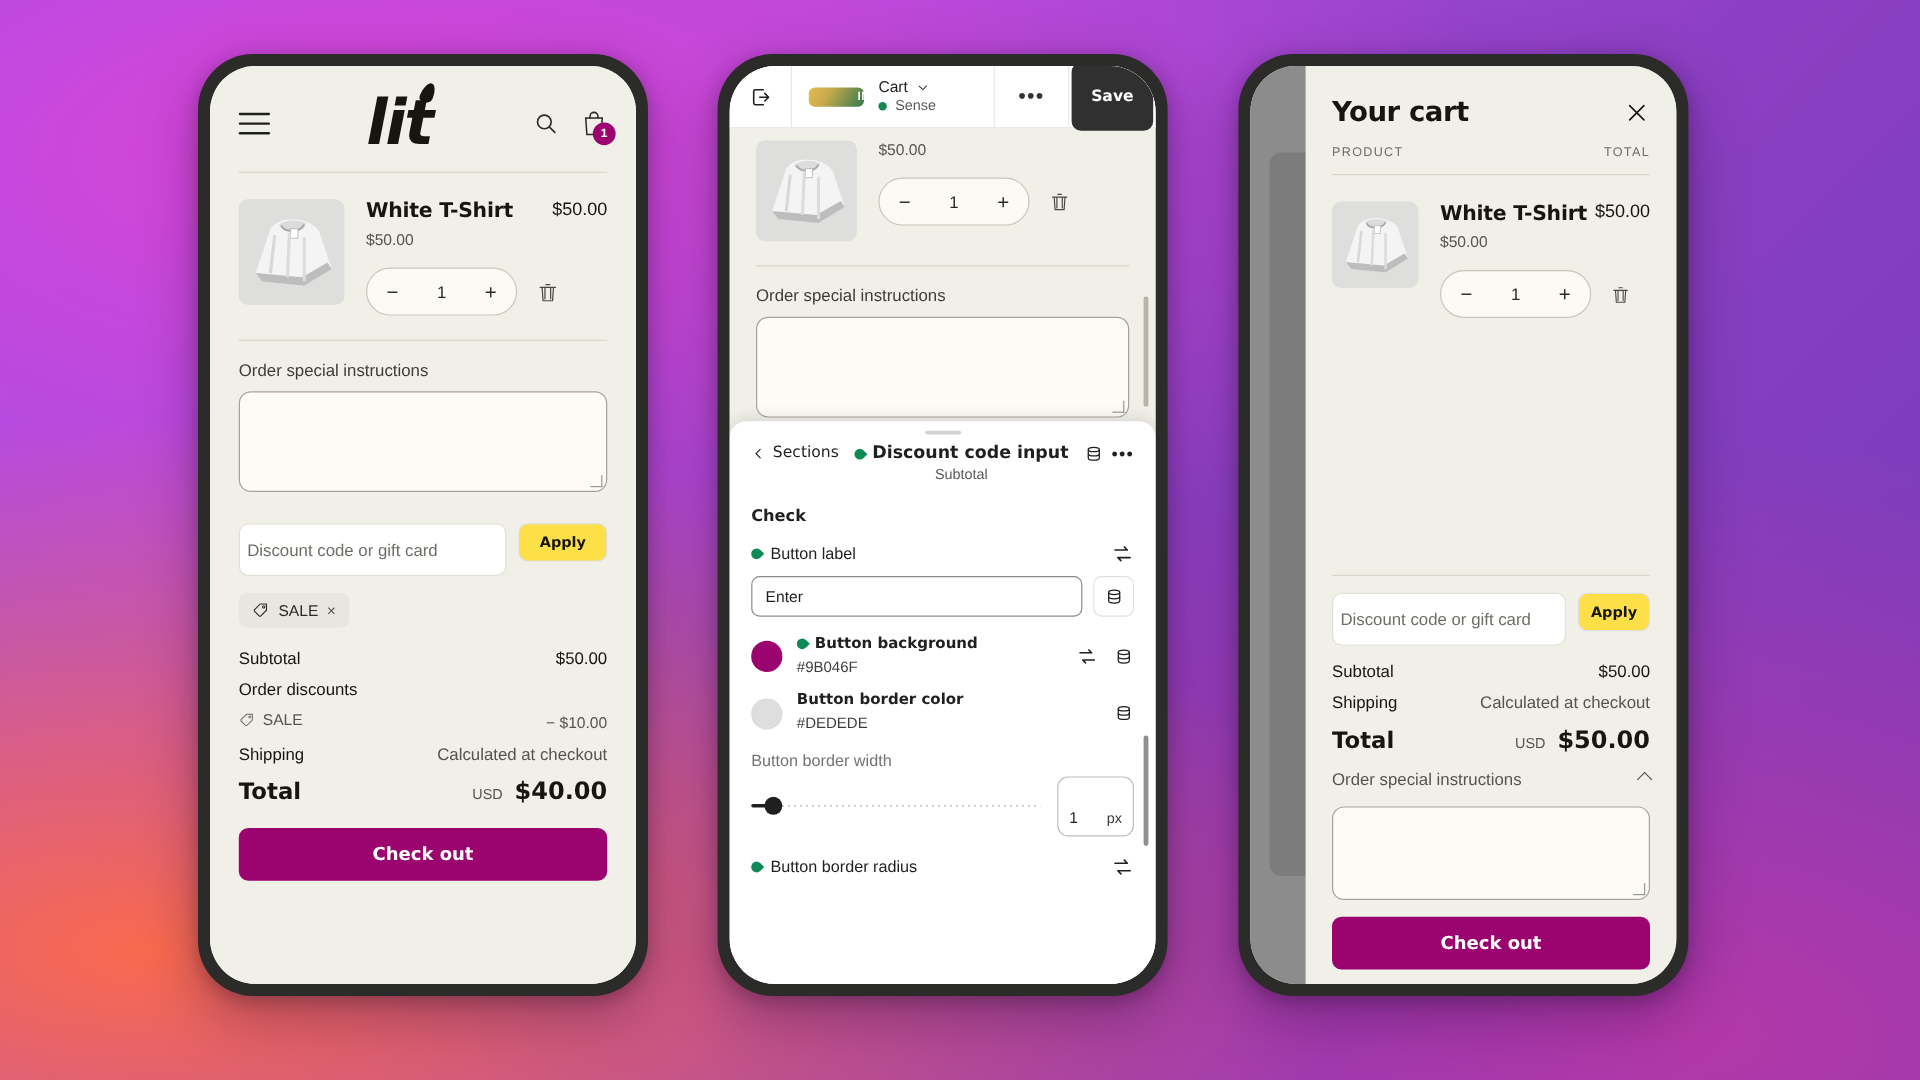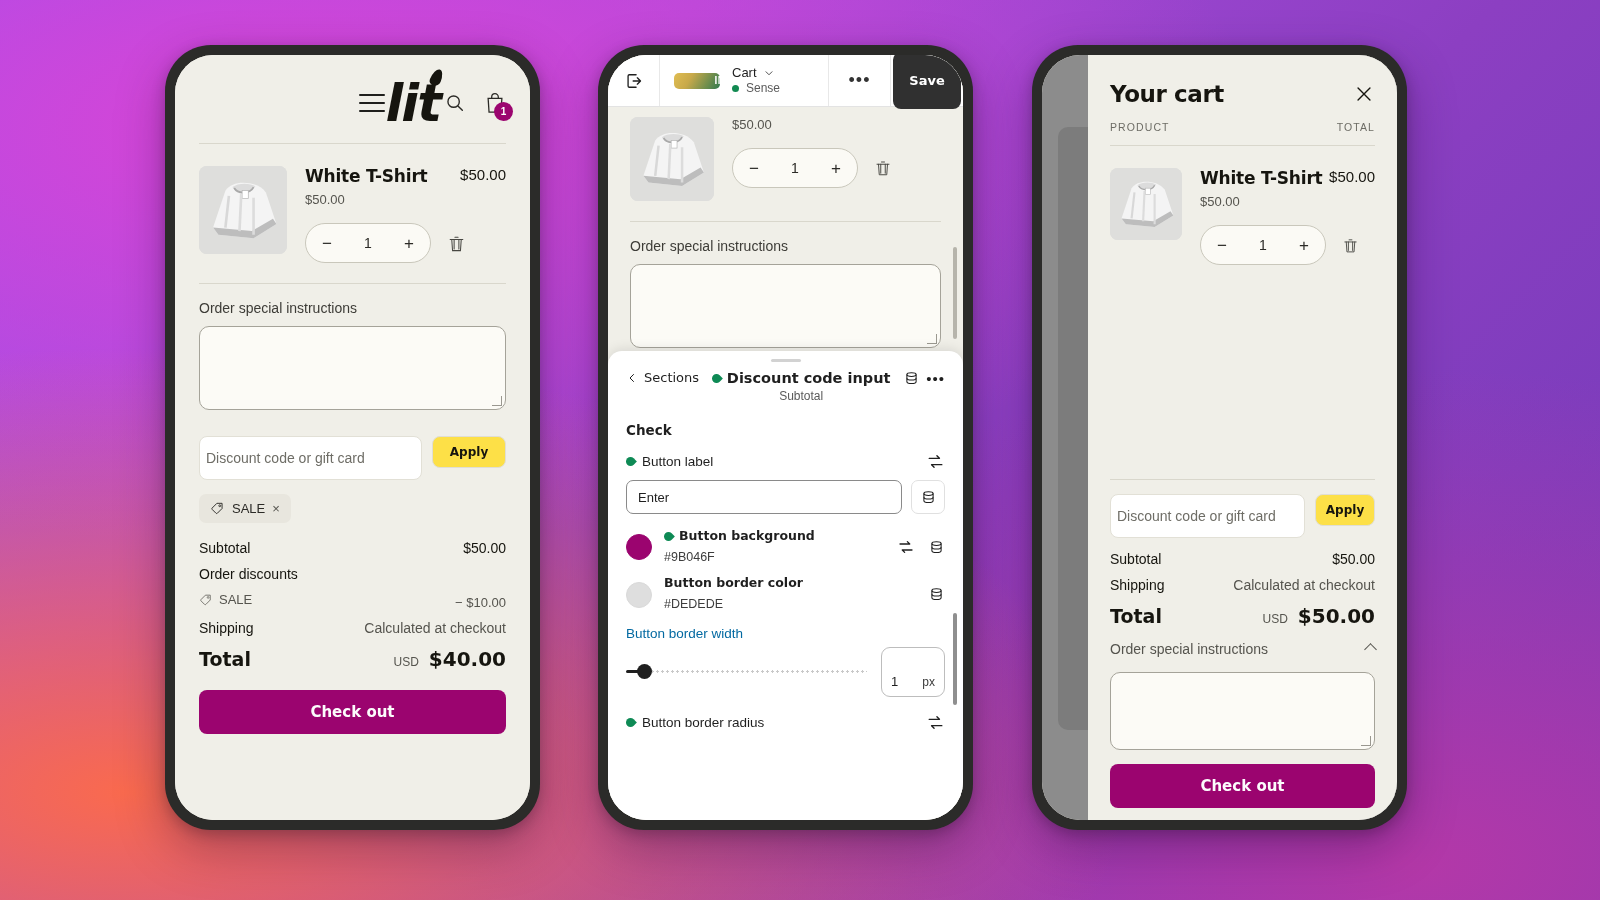--- a/index.html
+++ b/index.html
@@ -37,7 +37,7 @@
 
   
   .store { background: #f0efe8; height: 100%; width: 100%; padding: 0 24px; position: relative; }
-  .store-header { display: flex; align-items: center; justify-content: flex-end; height: 86px; padding-top: 10px; }
+  .store-header { display: flex; align-items: center; justify-content: space-between; height: 86px; padding-top: 10px; }
   .hamburger { width: 26px; cursor: pointer; }
   .hamburger span { display: block; height: 2px; background: #1f1f1c; margin: 6px 0; border-radius: 1px; }
   .brand { font-family: "DejaVu Sans", sans-serif; font-weight: 900; font-style: italic; font-size: 52px;

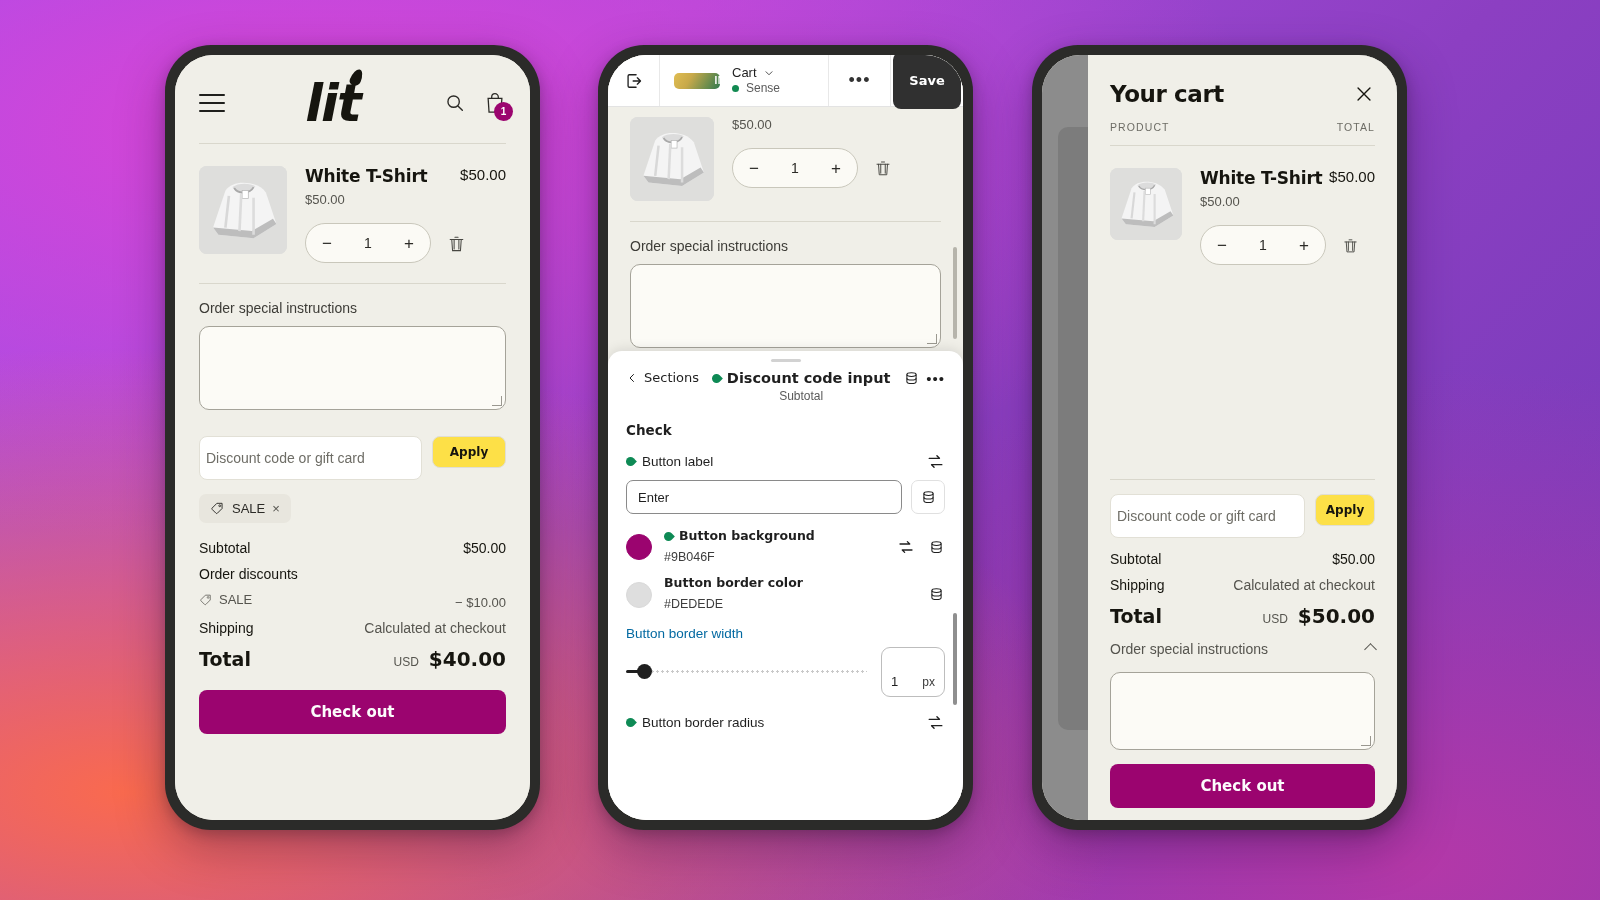--- a/index.html
+++ b/index.html
@@ -143,7 +143,7 @@
                 font-weight: 700; font-size: 12.5px; color: #1f1f1f; }
   .color-hex { font-size: 12.5px; color: #3d3d3d; }
   .color-acts { display: flex; align-items: center; gap: 13px; }
-  .slider-label { font-size: 13.5px; color: #0369a1; margin: 12px 0 6px; }
+  .slider-label { font-size: 13.5px; color: #737373; margin: 12px 0 6px; }
   .slider-row { display: flex; align-items: center; gap: 14px; }
   .slider { flex: 1; position: relative; height: 18px; display: flex; align-items: center; }
   .slider .track-dots { position: absolute; left: 14px; right: 0; height: 3px;

